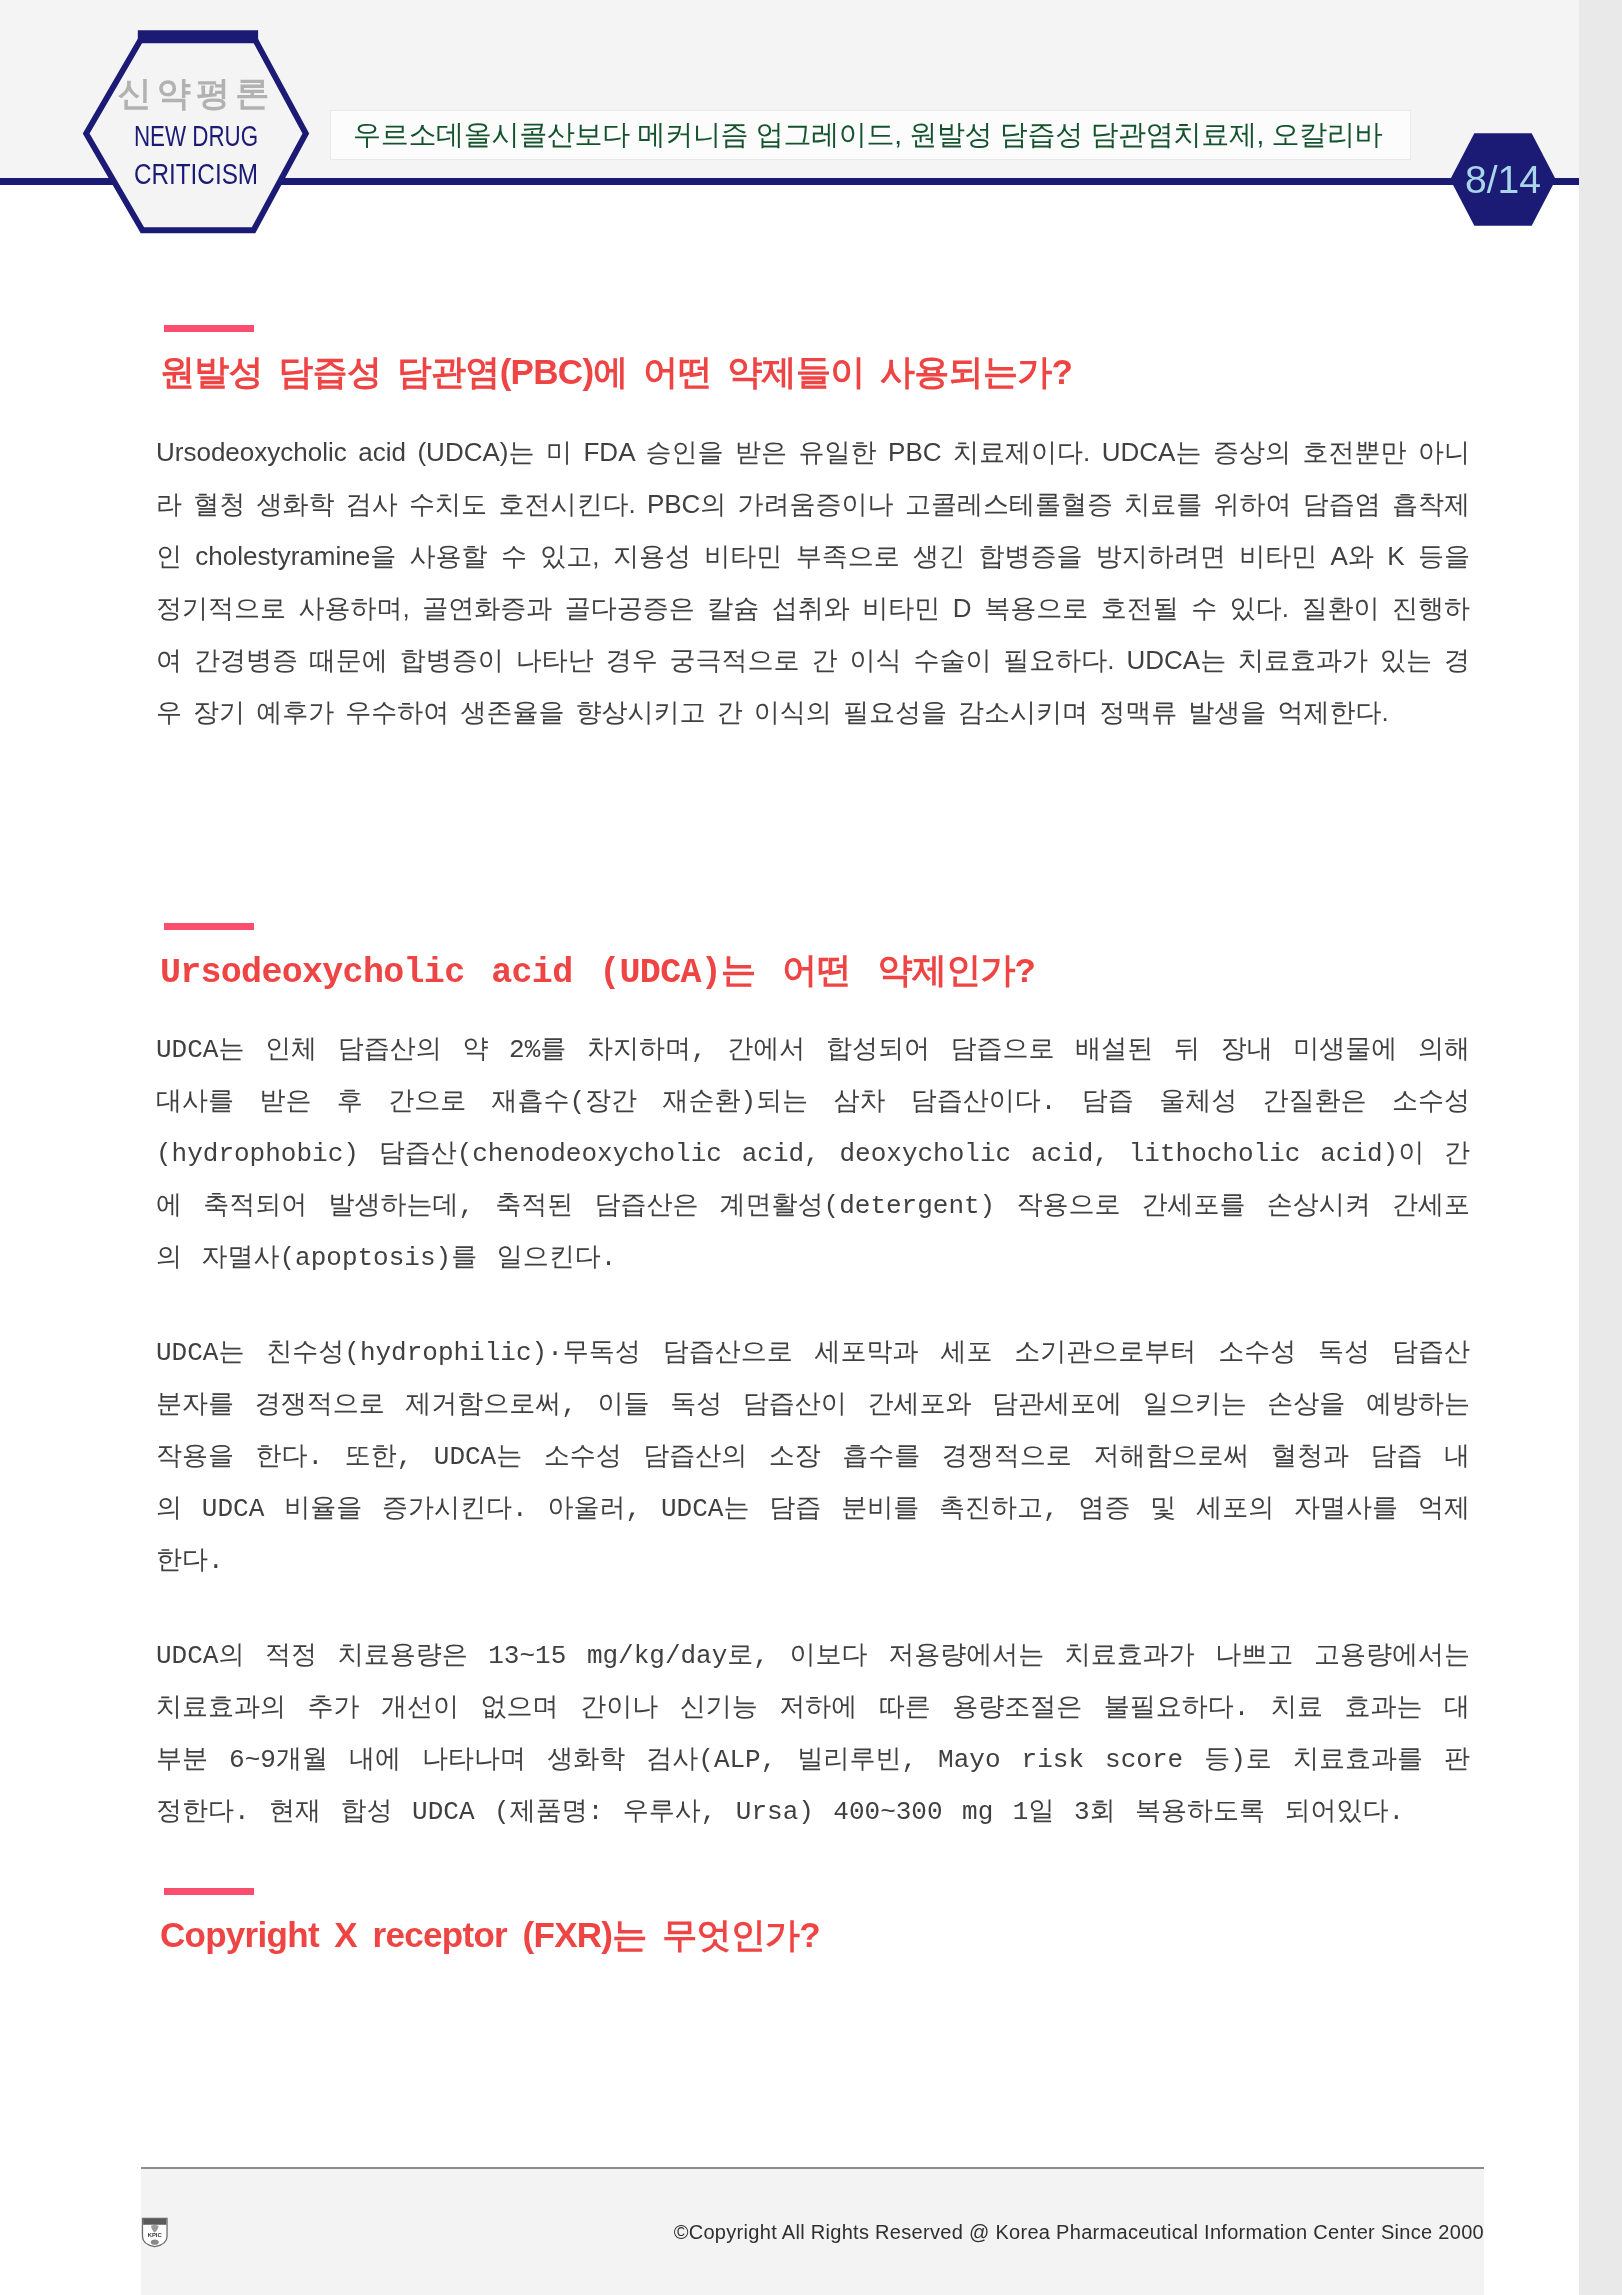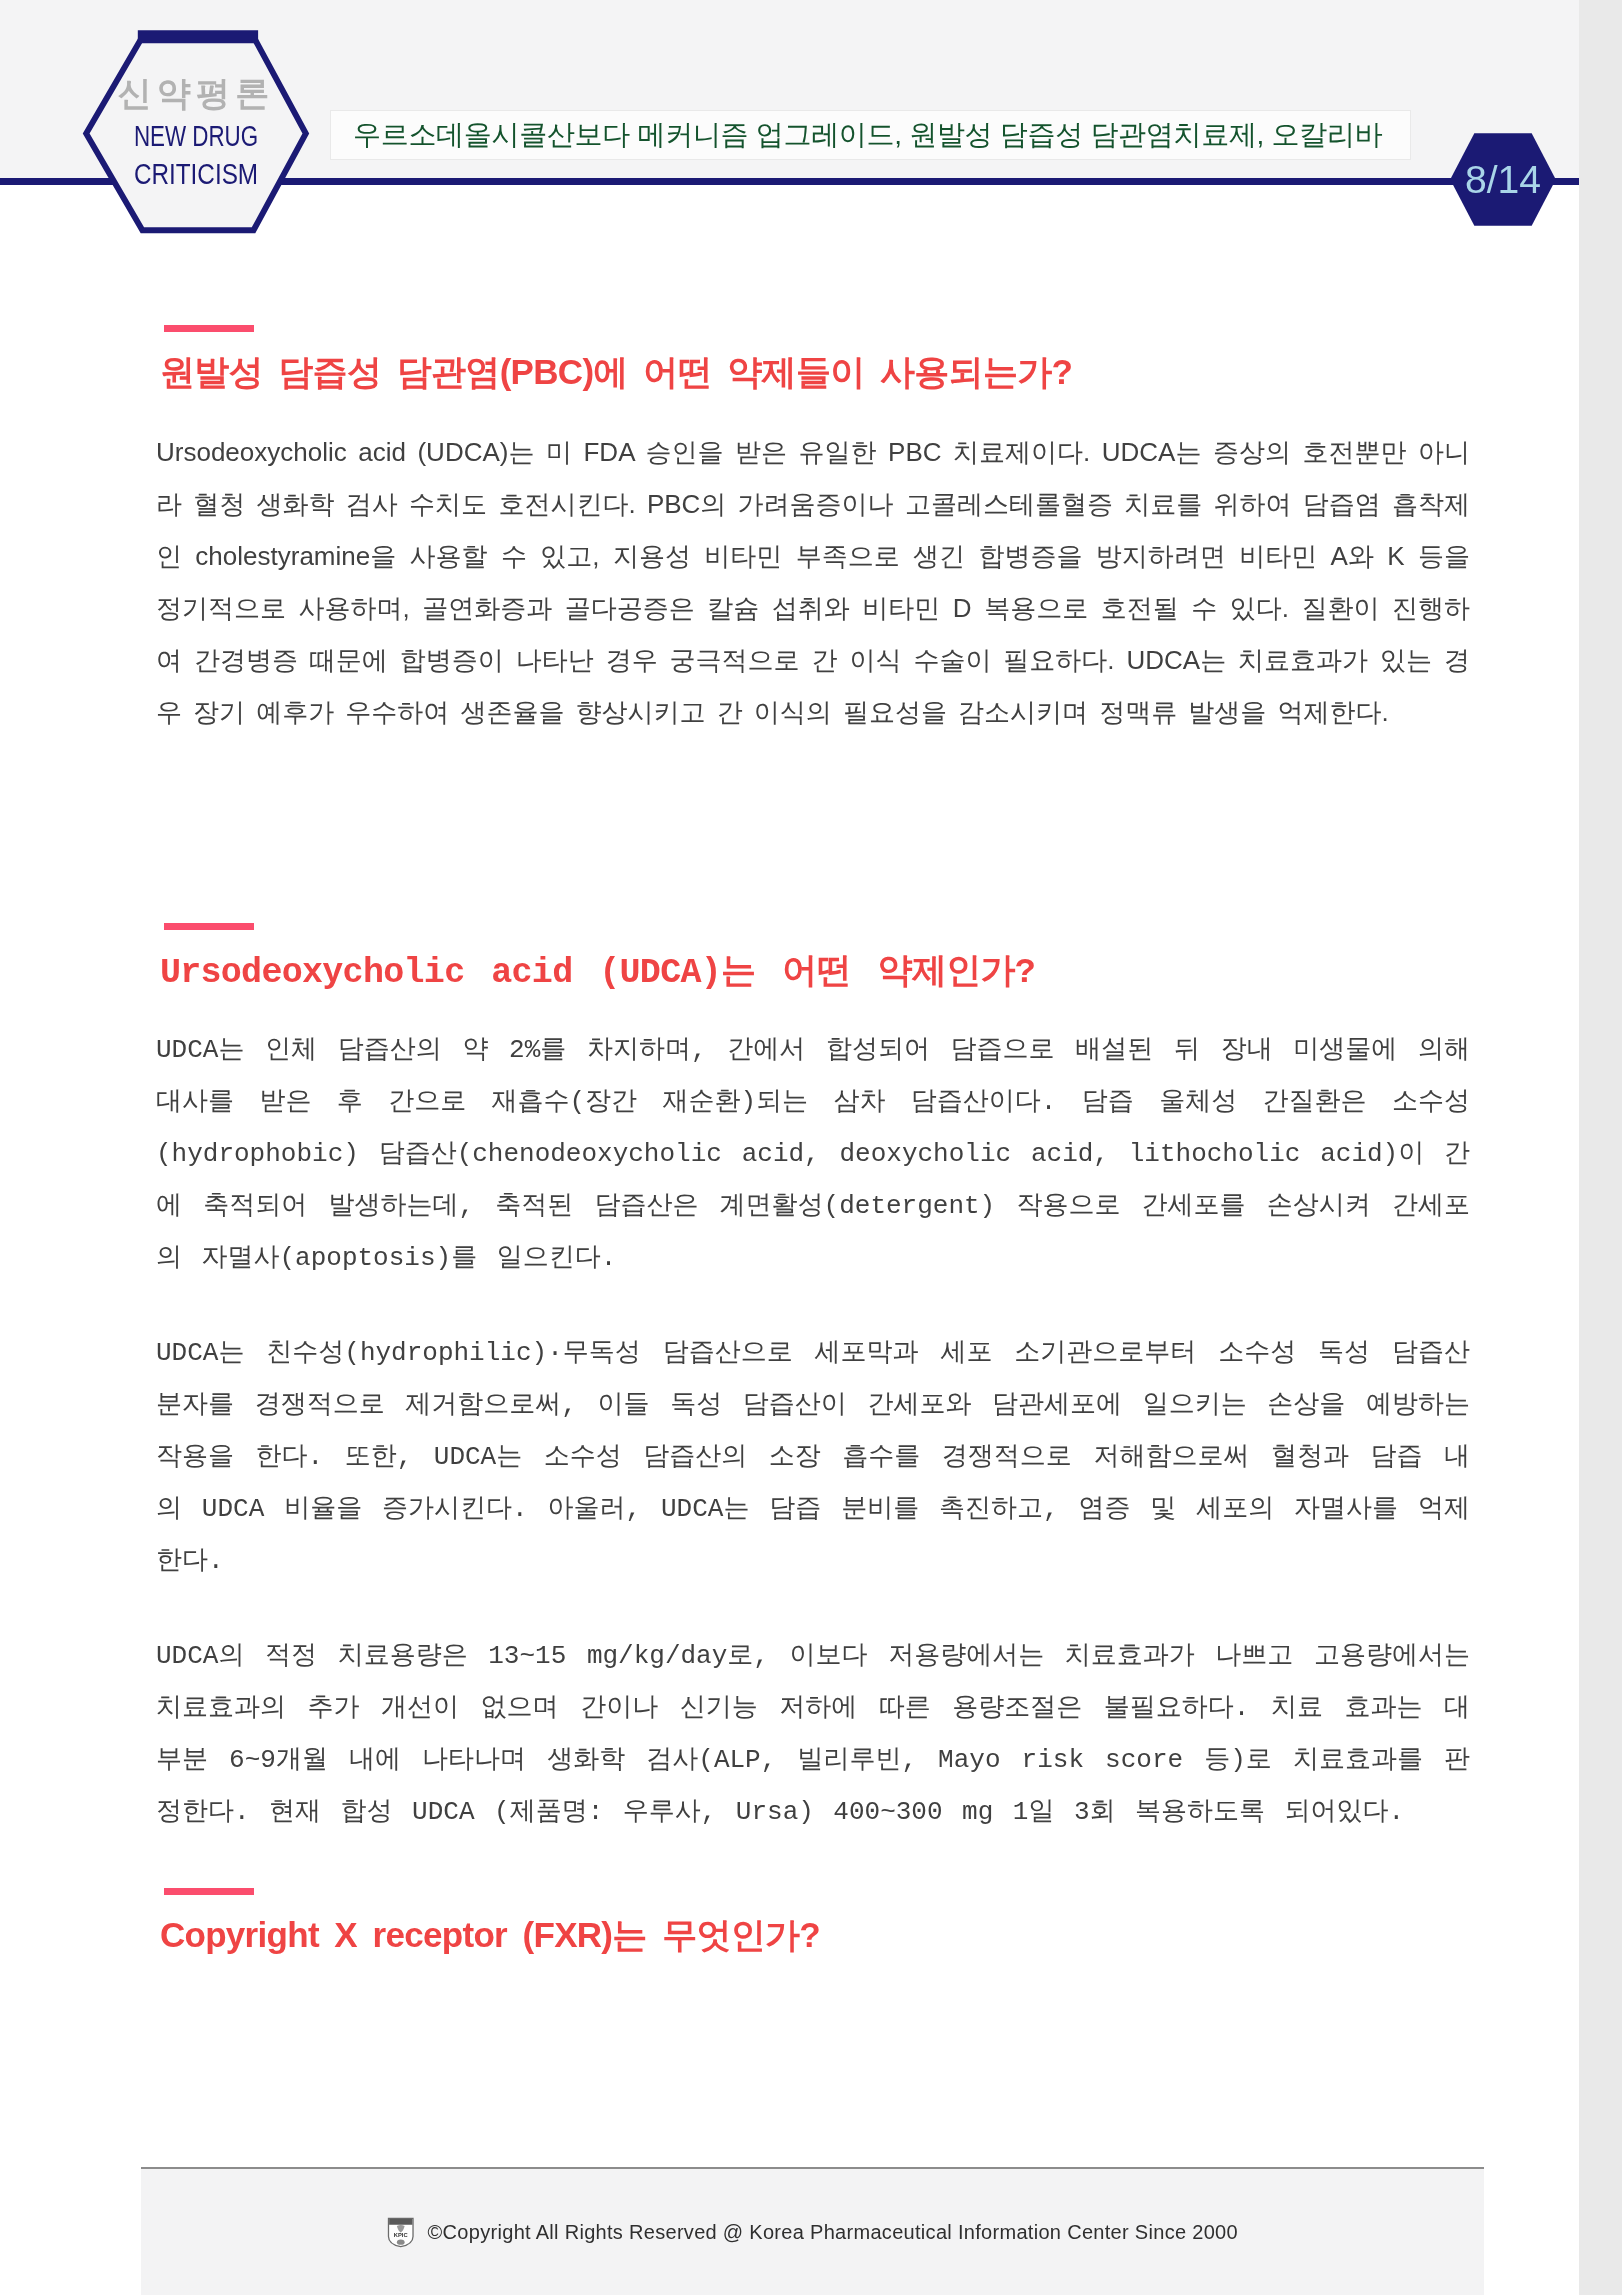--- a/index.html
+++ b/index.html
@@ -39,7 +39,7 @@
   .footer-band{
     position:absolute;top:2167px;left:141px;width:1343px;height:128px;
     background:#f3f3f4;border-top:2.6px solid #8c8c8c;box-sizing:border-box;
-    display:flex;align-items:center;justify-content:center;gap:13px;
+    display:flex;align-items:center;justify-content:space-between;gap:13px;
   }
   .footer-text{font-size:20px;color:#2f2f2f;letter-spacing:0.3px;}
   .kpic-icon{width:27.5px;height:31px;flex:0 0 auto;}

